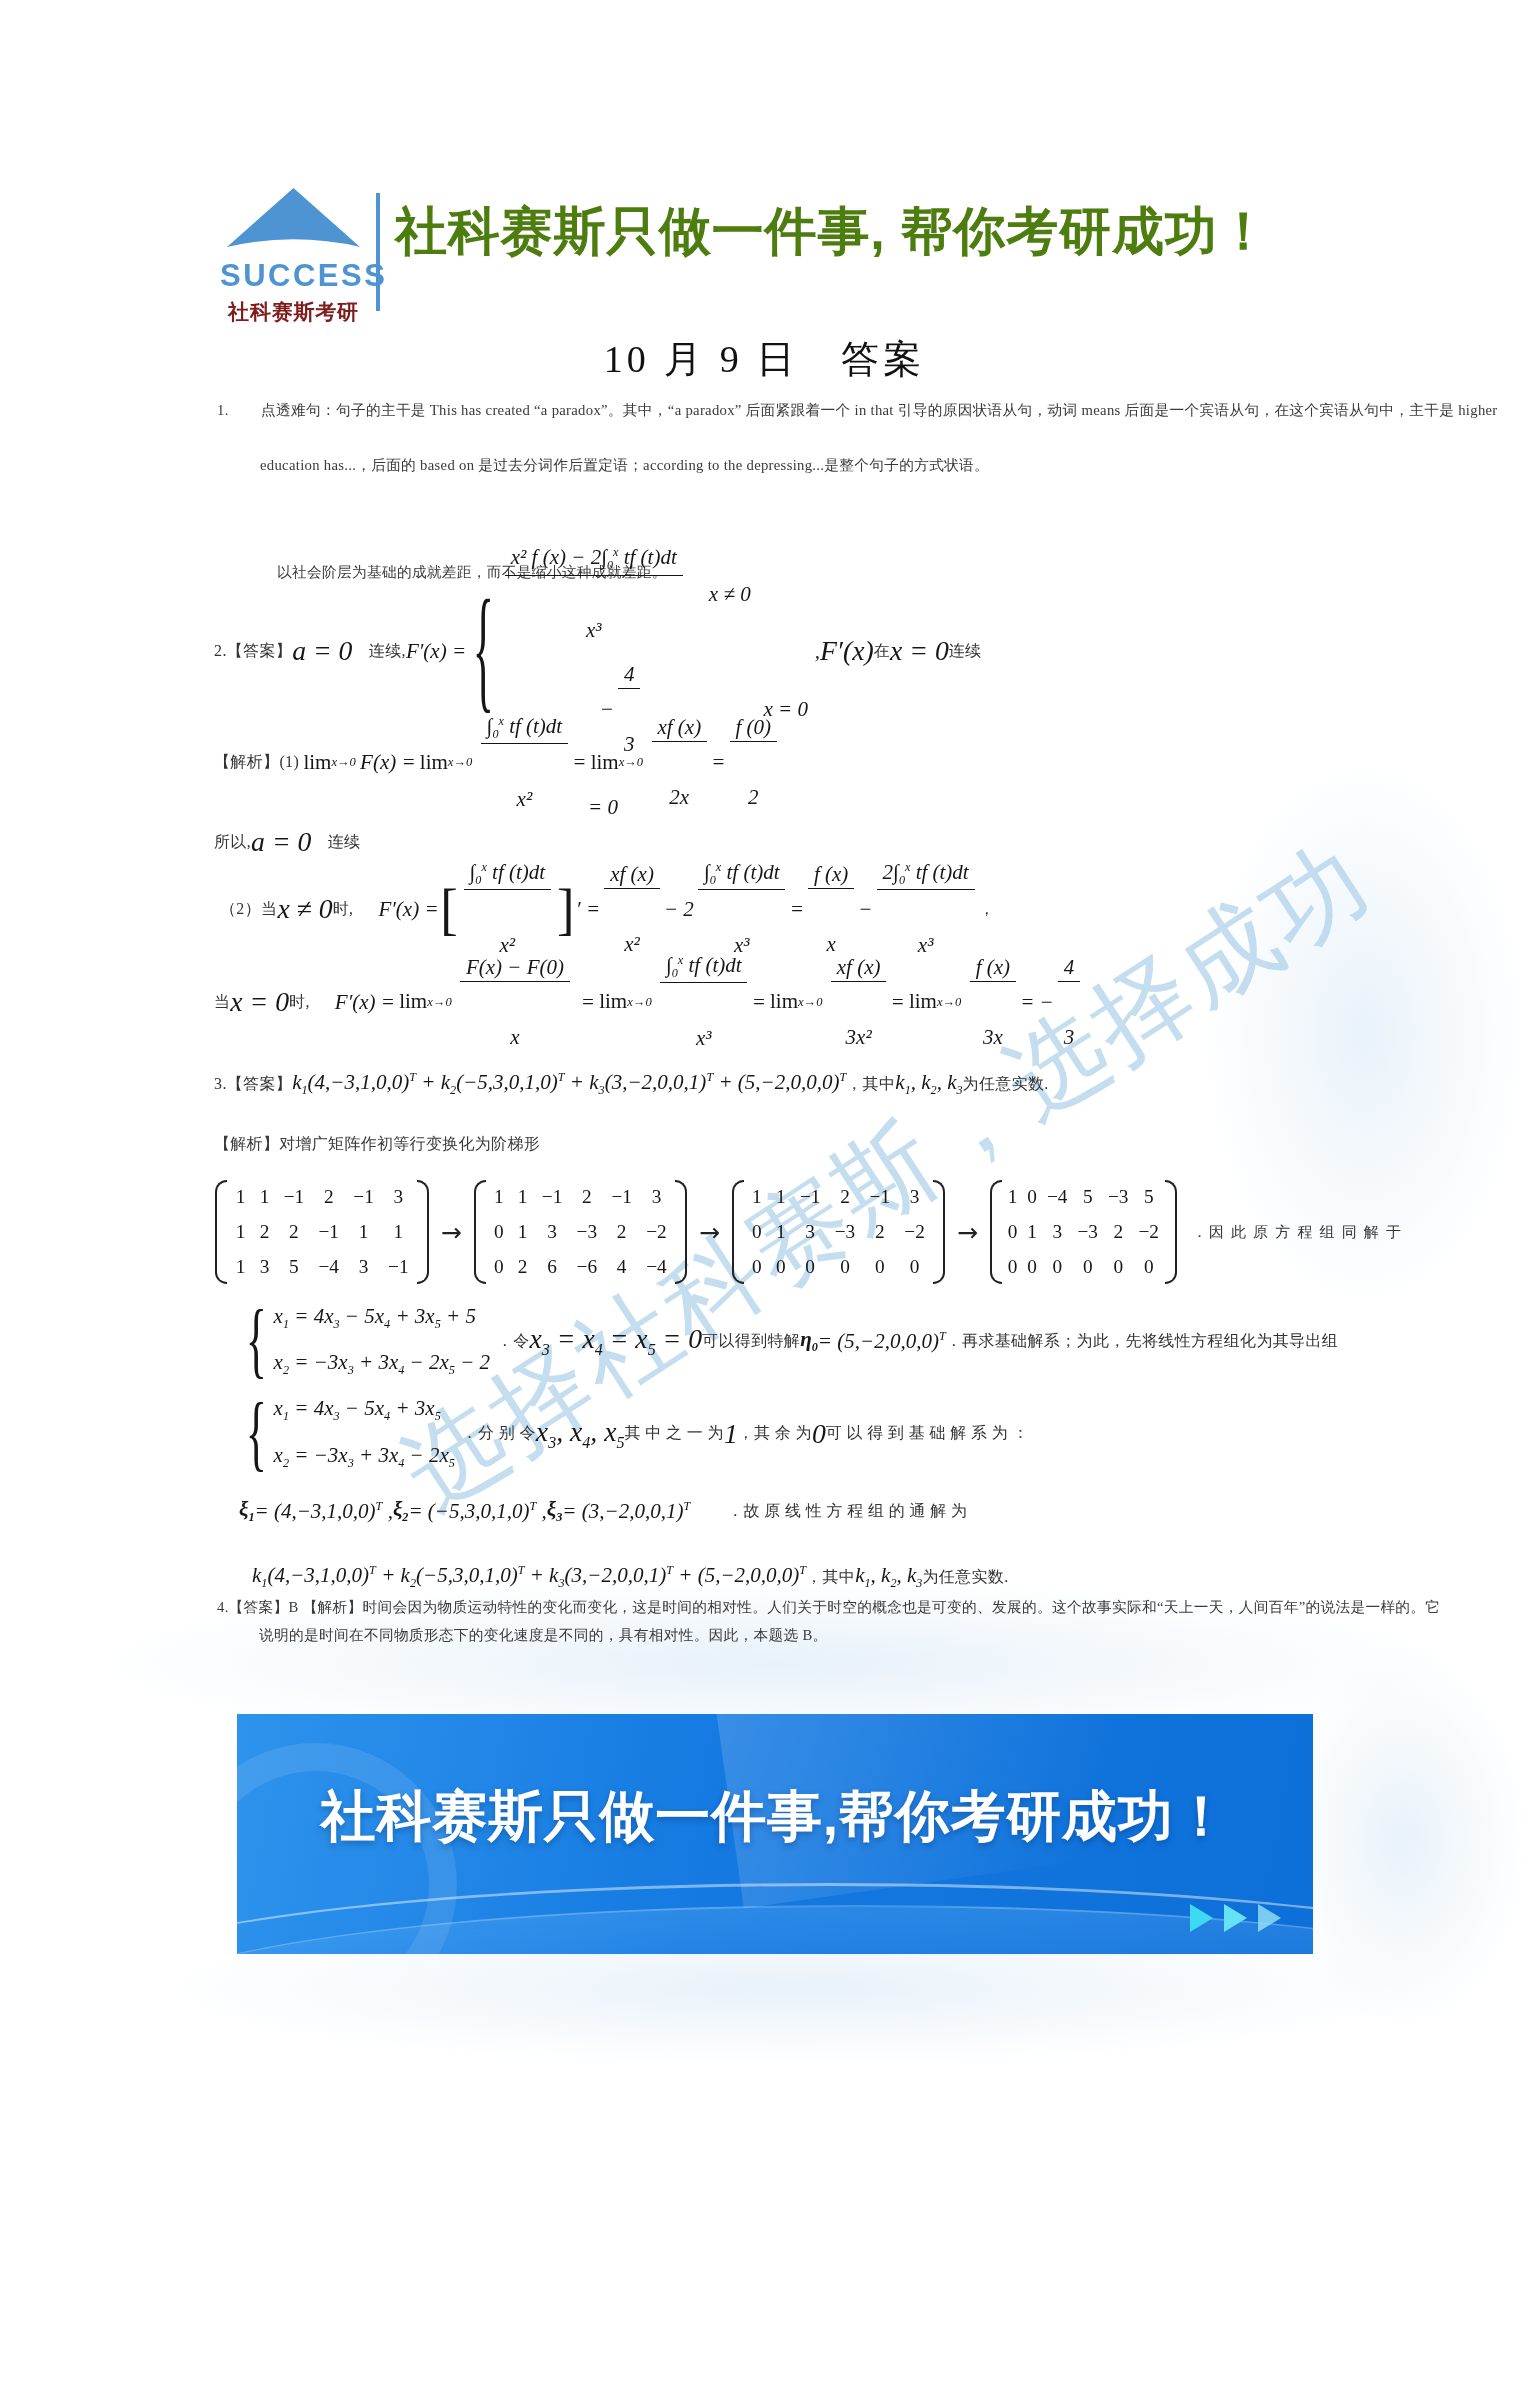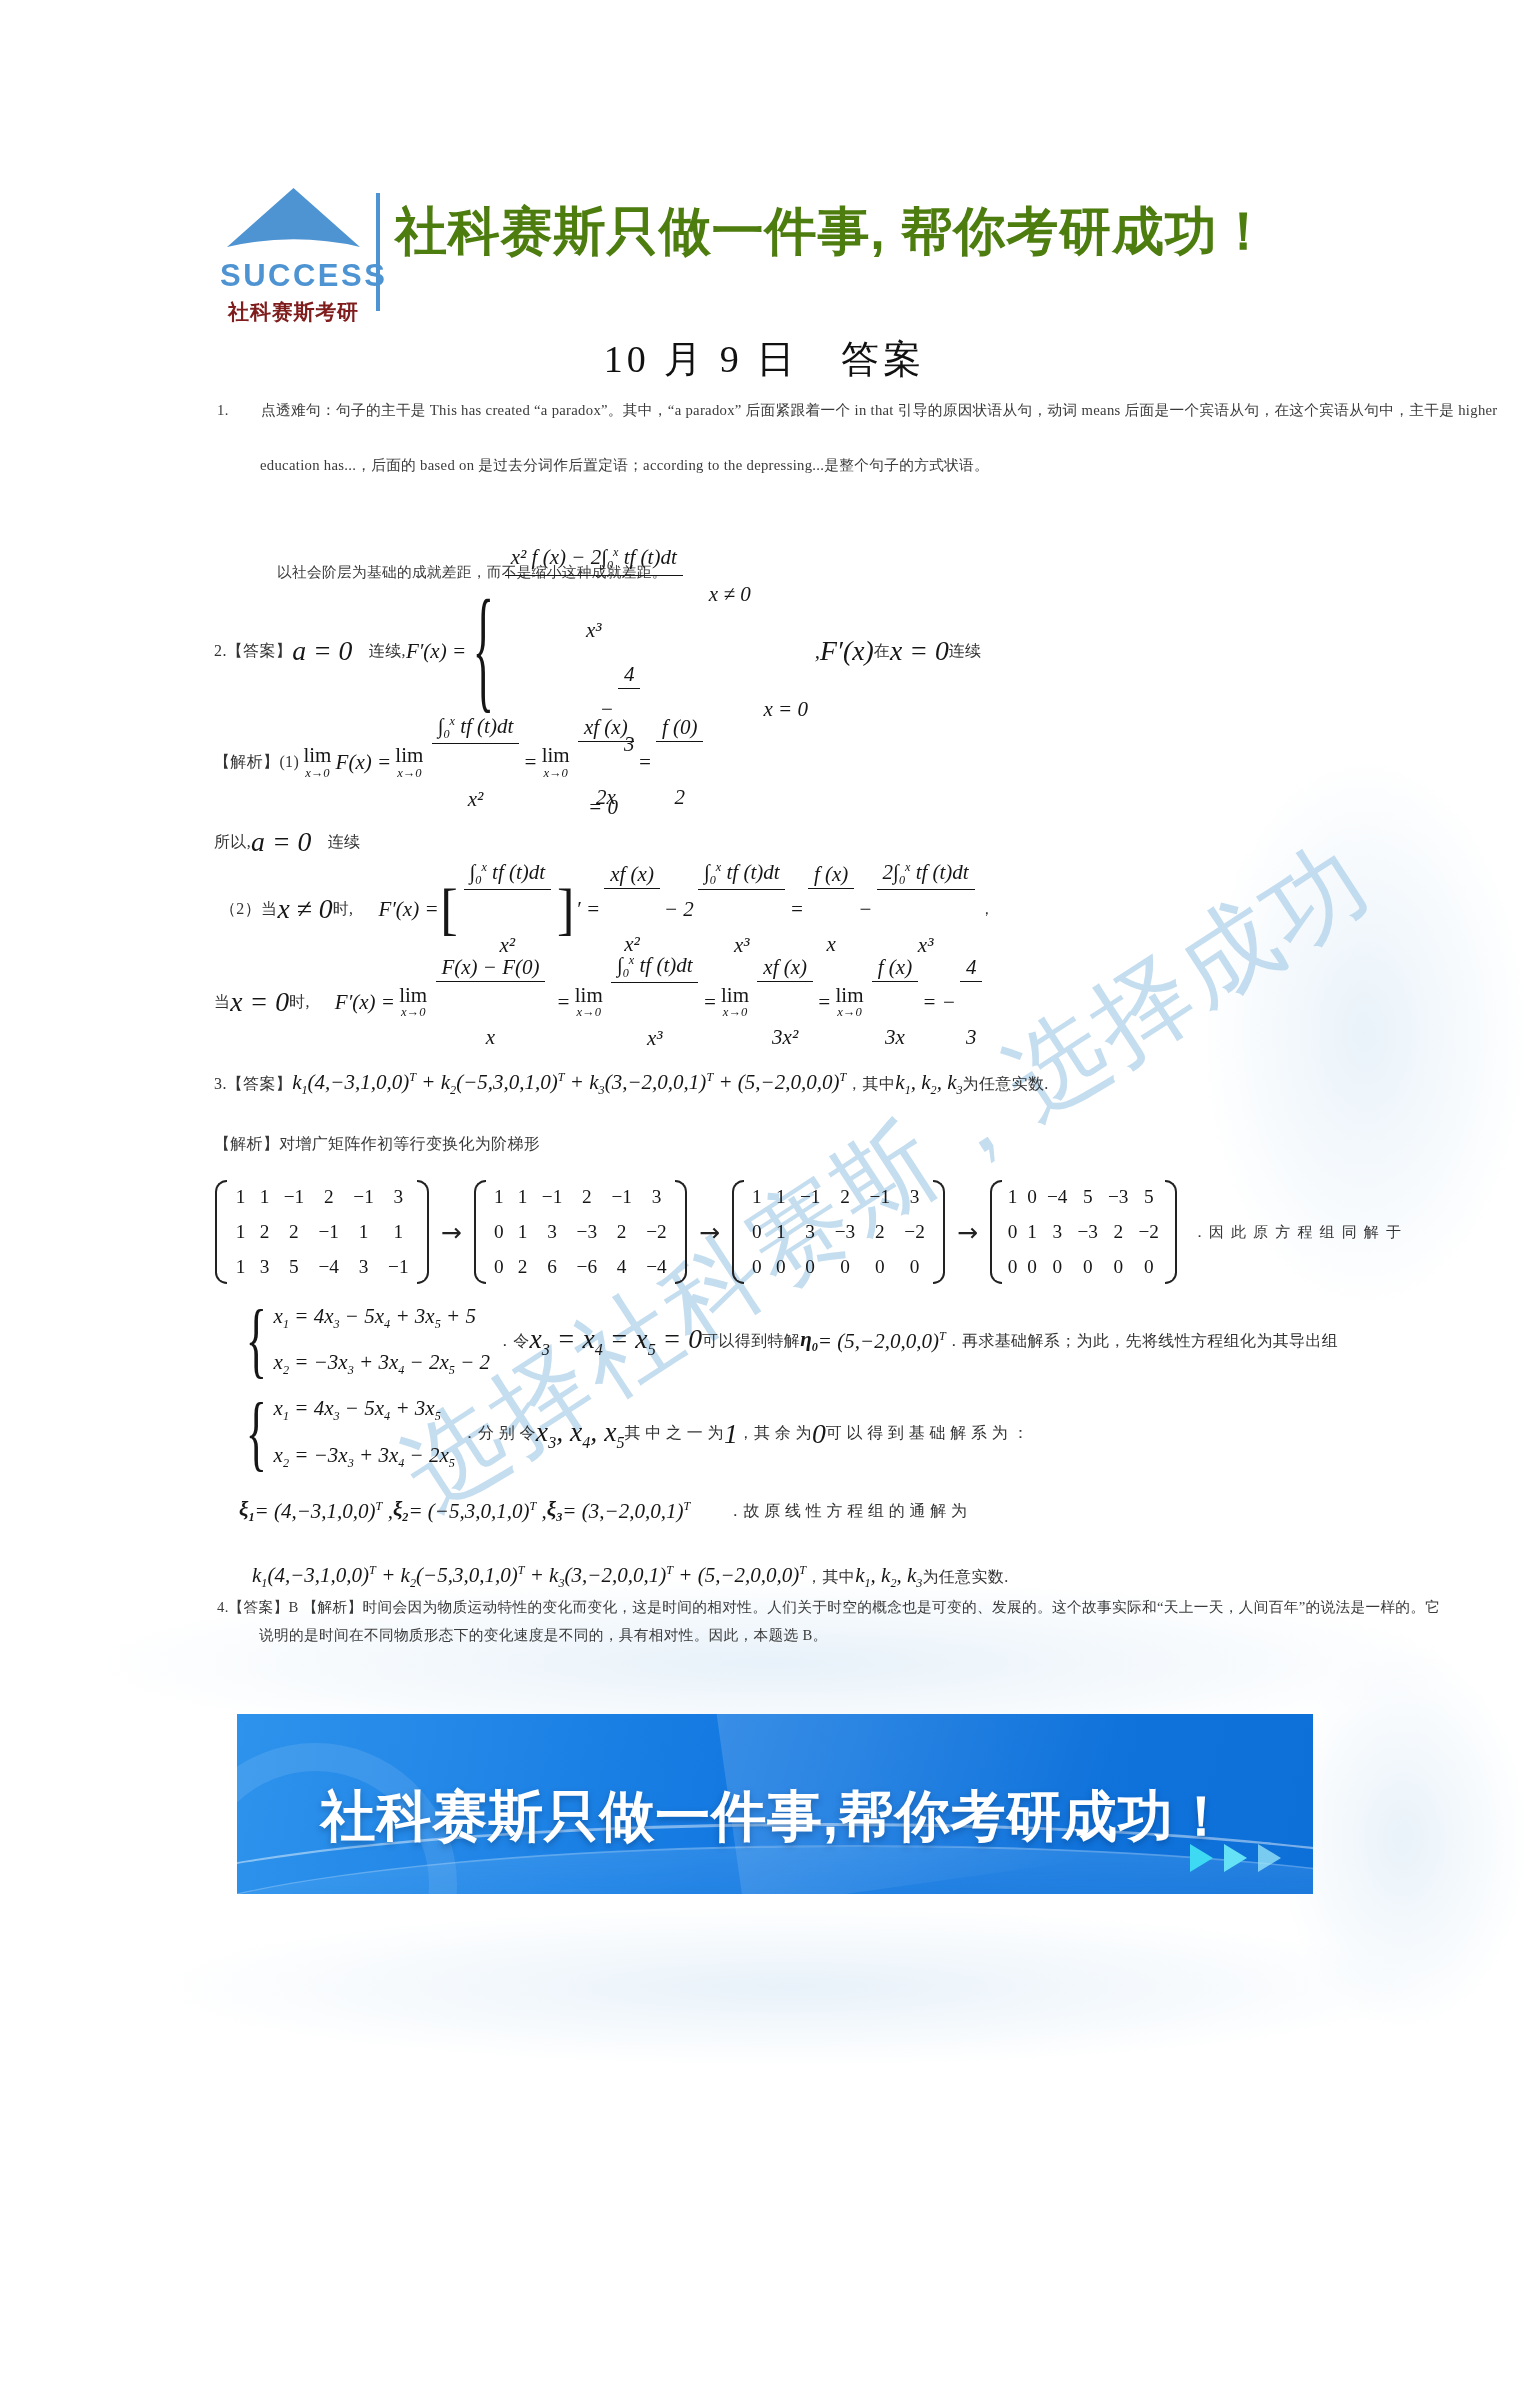--- a/index.html
+++ b/index.html
@@ -43,7 +43,7 @@
   .frac{display:inline-flex;flex-direction:column;align-items:center;vertical-align:middle;margin:0 4.2px;line-height:1.18;font-style:italic;}
   .fnum{border-bottom:1.7px solid #141414;padding:0 5.9px 1.7px 5.9px;}
   .fden{padding:0.8px 5.9px 0 5.9px;margin-top:42px;}
-  .lim{display:inline-flex;flex-direction:column;align-items:center;line-height:1.02;margin:0 4.2px;font-style:normal;}
+  .lim{display:inline-flex;flex-direction:row;align-items:center;line-height:1.02;margin:0 4.2px;font-style:normal;}
   .limtop{font-style:normal;}
   .limbot{font-size:.6em;font-style:italic;}
   .bigb{display:inline-block;font-size:2.5em;font-weight:400;line-height:.9;transform:scaleY(1.1);margin:0 1.7px;}

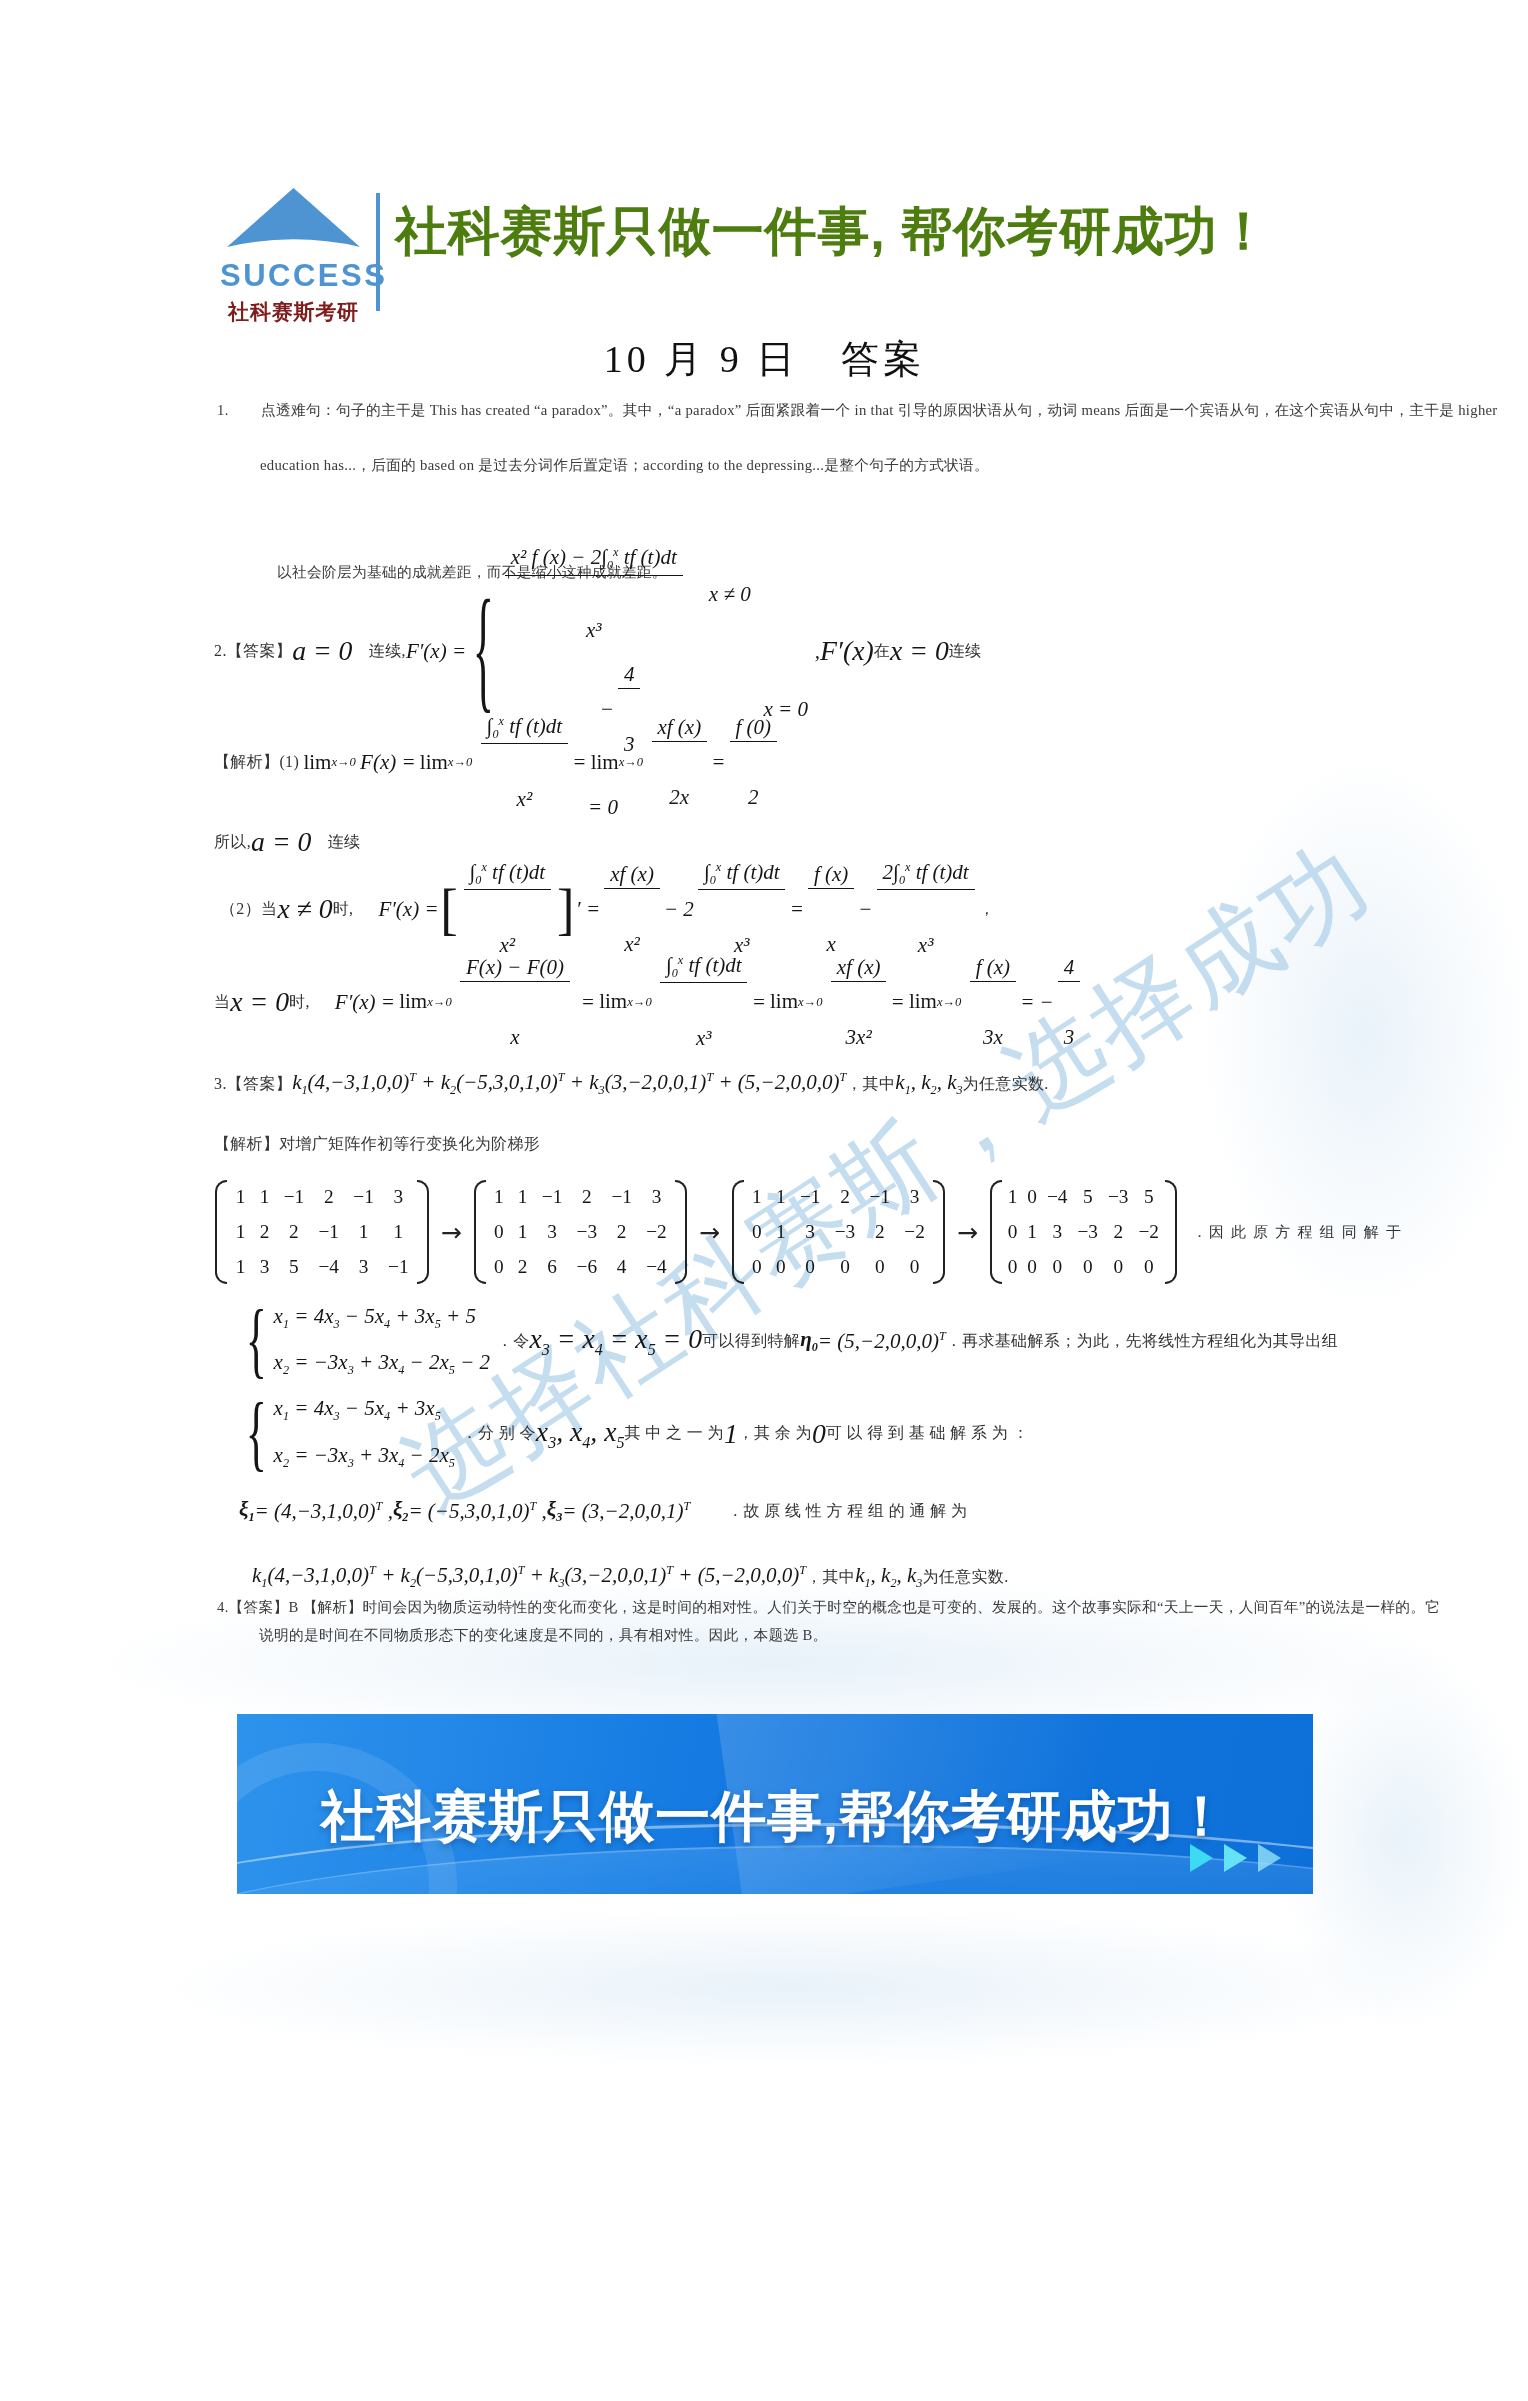--- a/index.html
+++ b/index.html
@@ -65,7 +65,7 @@
   .mtail{font-size:15px;letter-spacing:1.7px;color:#333;margin-left:11.8px;}
 
   
-  .banner{position:absolute;left:237px;top:1714px;width:1076px;height:180px;overflow:hidden;z-index:2;
+  .banner{position:absolute;left:237px;top:1714px;width:1076px;height:240px;overflow:hidden;z-index:2;
     background:linear-gradient(100deg,#2e93ec 0%,#1479e1 45%,#0d6fd8 100%);}
   .banner .ring{position:absolute;left:-63px;top:29px;width:227px;height:227px;border:28.6px solid rgba(255,255,255,.10);border-radius:50%;}
   .banner .sheen{position:absolute;right:-50px;top:-76px;width:638px;height:227px;transform:rotate(-8deg);

